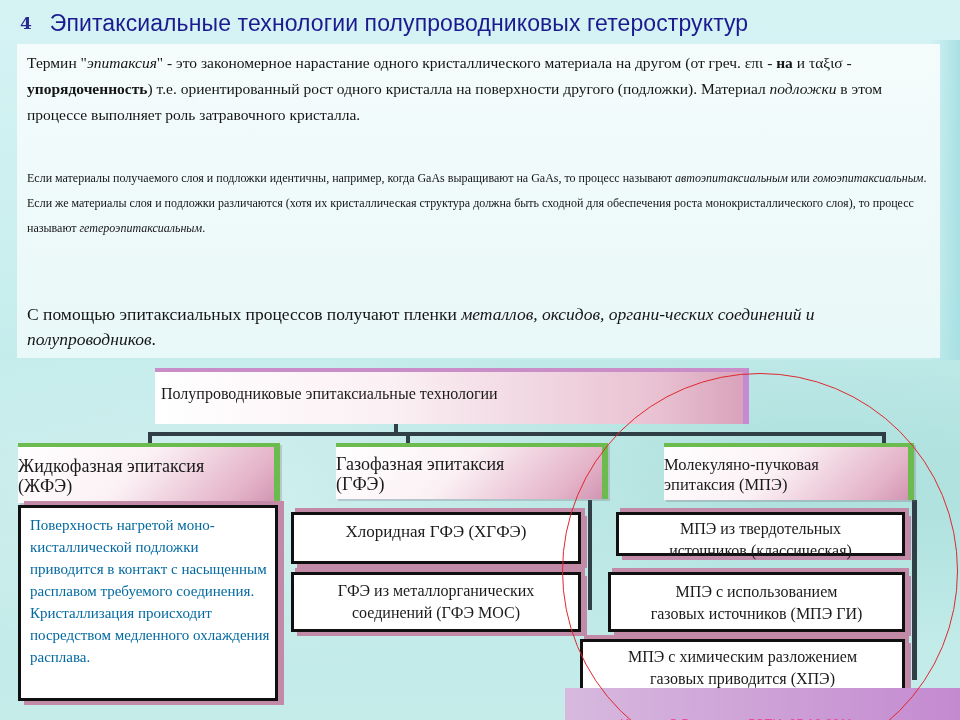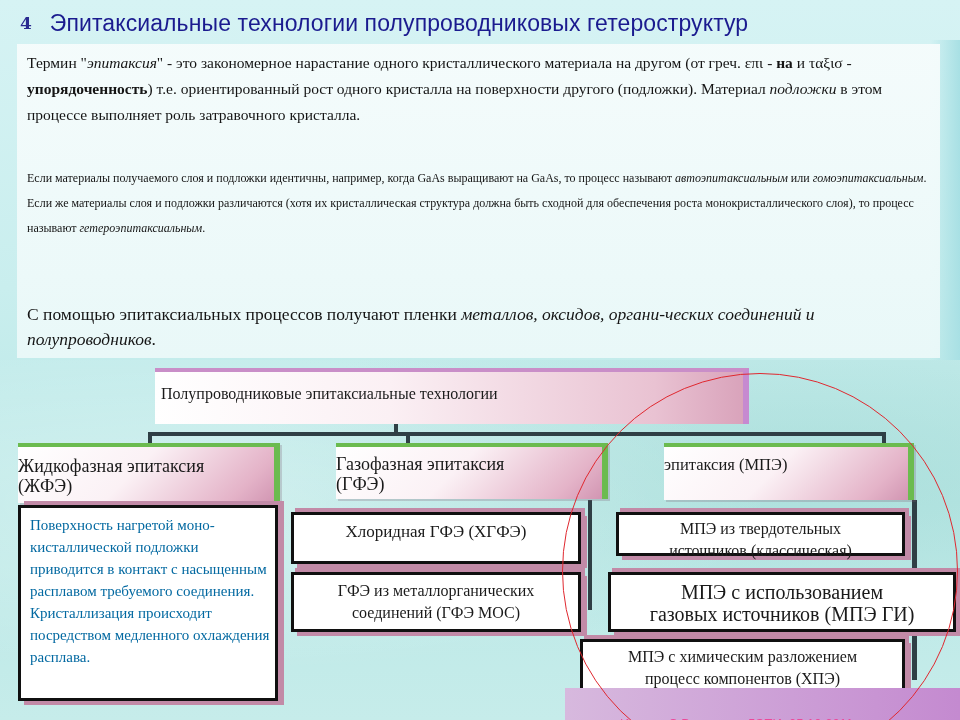--- a/index.html
+++ b/index.html
@@ -103,6 +103,7 @@
   <span class="t">(ГФЭ)</span>
 </div>
 <div class="cat" style="left:664px;top:443px;width:250px;height:57px;padding-top:8px;font-size:16.5px;">
+  <span class="t">Молекуляно-пучковая</span>
   <span class="t">эпитаксия (МПЭ)</span>
 </div>
 

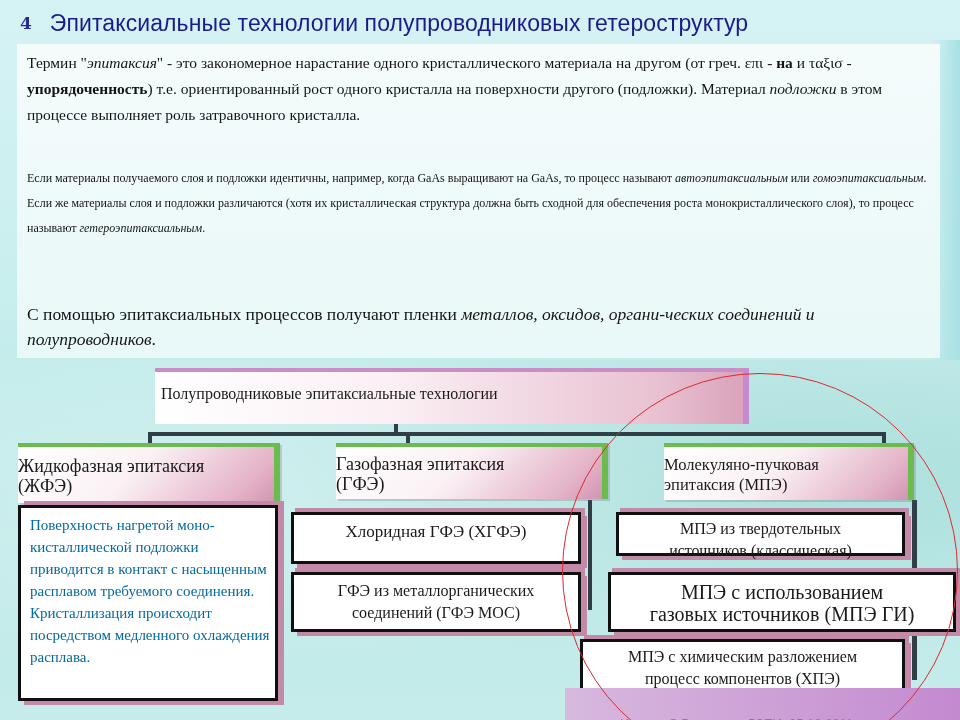--- a/index.html
+++ b/index.html
@@ -123,7 +123,7 @@
   <span class="t">МПЭ из твердотельных</span>
   <span class="t">источников (классическая)</span>
 </div>
-<div class="leaf" style="left:608px;top:572px;width:348px;height:60px;padding-top:6px;font-size:20px;line-height:22px;">
+<div class="leaf" style="left:608px;top:572px;width:297px;height:60px;padding-top:6px;font-size:16px;line-height:22px;">
   <span class="t">МПЭ с использованием</span>
   <span class="t">газовых источников (МПЭ ГИ)</span>
 </div>

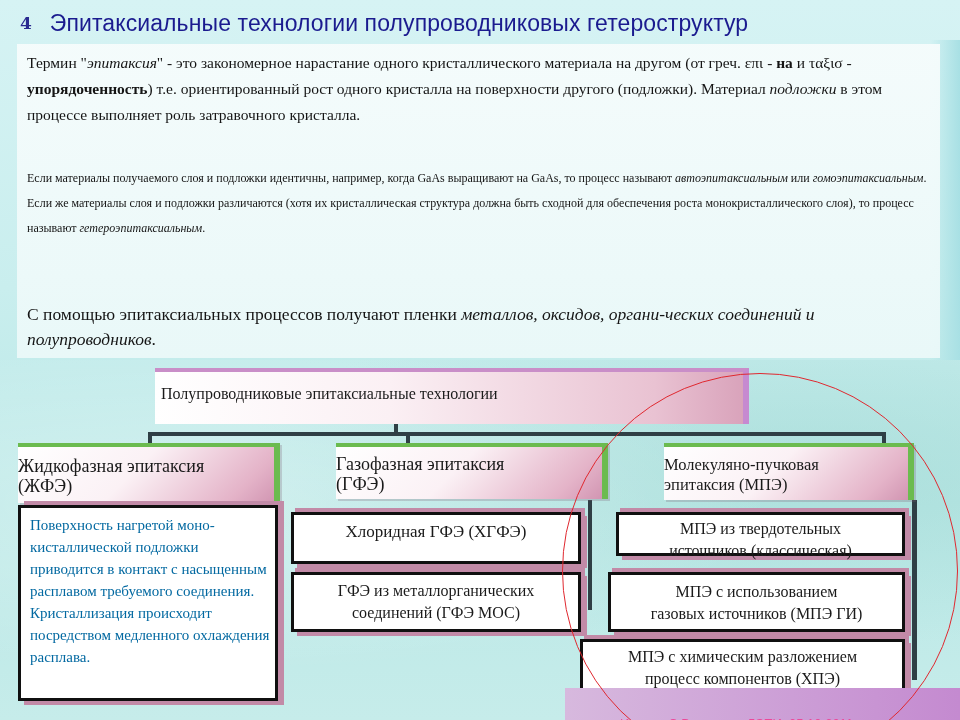--- a/index.html
+++ b/index.html
@@ -129,7 +129,7 @@
 </div>
 <div class="leaf" style="left:580px;top:639px;width:325px;height:58px;padding-top:4px;font-size:16px;line-height:22px;">
   <span class="t">МПЭ с химическим разложением</span>
-  <span class="t">процесс компонентов (ХПЭ)</span>
+  <span class="t">газовых приводится (ХПЭ)</span>
 </div>
 
 <div class="footer-band"></div>

